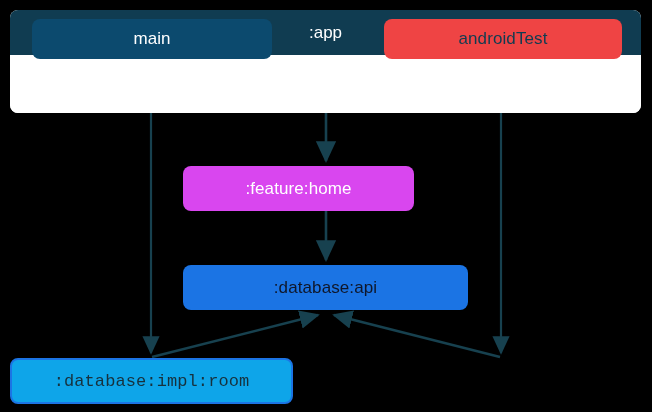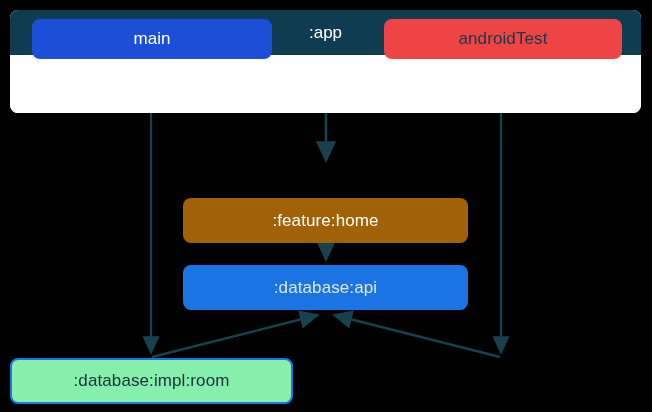--- a/index.html
+++ b/index.html
@@ -52,7 +52,7 @@
   
   #node-main{
     left:22px; top:9px; width:240px; height:40px;
-    background:#1d4ed8; color:#ffffff;
+    background:#0c4a6e; color:#ffffff;
   }
   #node-androidtest{
     left:374px; top:9px; width:238px; height:40px;

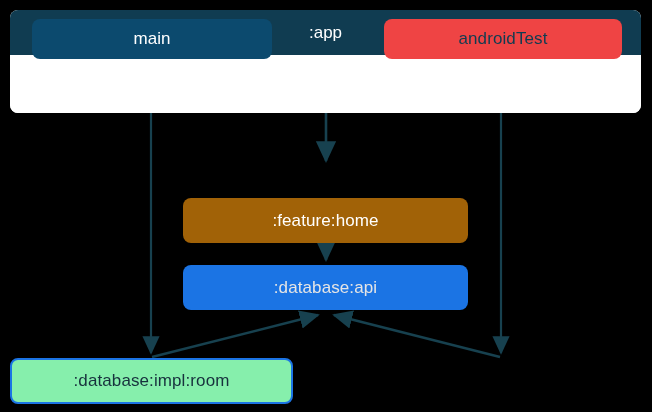--- a/index.html
+++ b/index.html
@@ -61,8 +61,8 @@
 
   
   #node-feature-home{
-    left:183px; top:166px; width:285px; height:45px;
-    background:#a16207; color:#ffffff;margin-top:32px;
+    left:183px; top:166px; width:231px; height:45px;
+    background:#d946ef; color:#ffffff;
   }
   #node-database-api{
     left:183px; top:265px; width:285px; height:45px;

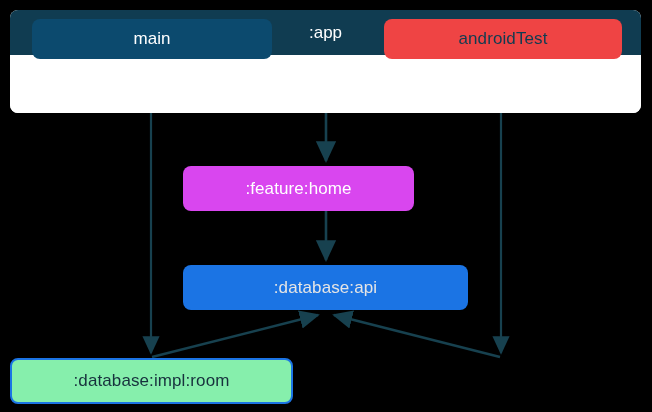--- a/index.html
+++ b/index.html
@@ -66,7 +66,7 @@
   }
   #node-database-api{
     left:183px; top:265px; width:285px; height:45px;
-    background:#1B74E4; color:#e5e5e5;
+    background:#1B74E4; color:#0f172a;
   }
   #node-impl-room{
     left:10px; top:358px; width:283px; height:46px;

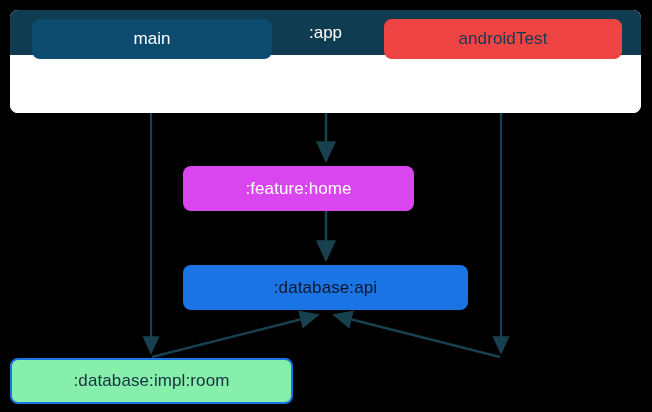--- a/index.html
+++ b/index.html
@@ -70,8 +70,9 @@
   }
   #node-impl-room{
     left:10px; top:358px; width:283px; height:46px;
-    background:#86efac; color:#17313D;
+    background:#0ea5e9; color:#17313D;
     border:2px solid #1B74E4;
+    font-family:Liberation Mono, monospace;
   }
   #node-impl-mock{
     left:359px; top:358px; width:282px; height:46px;

